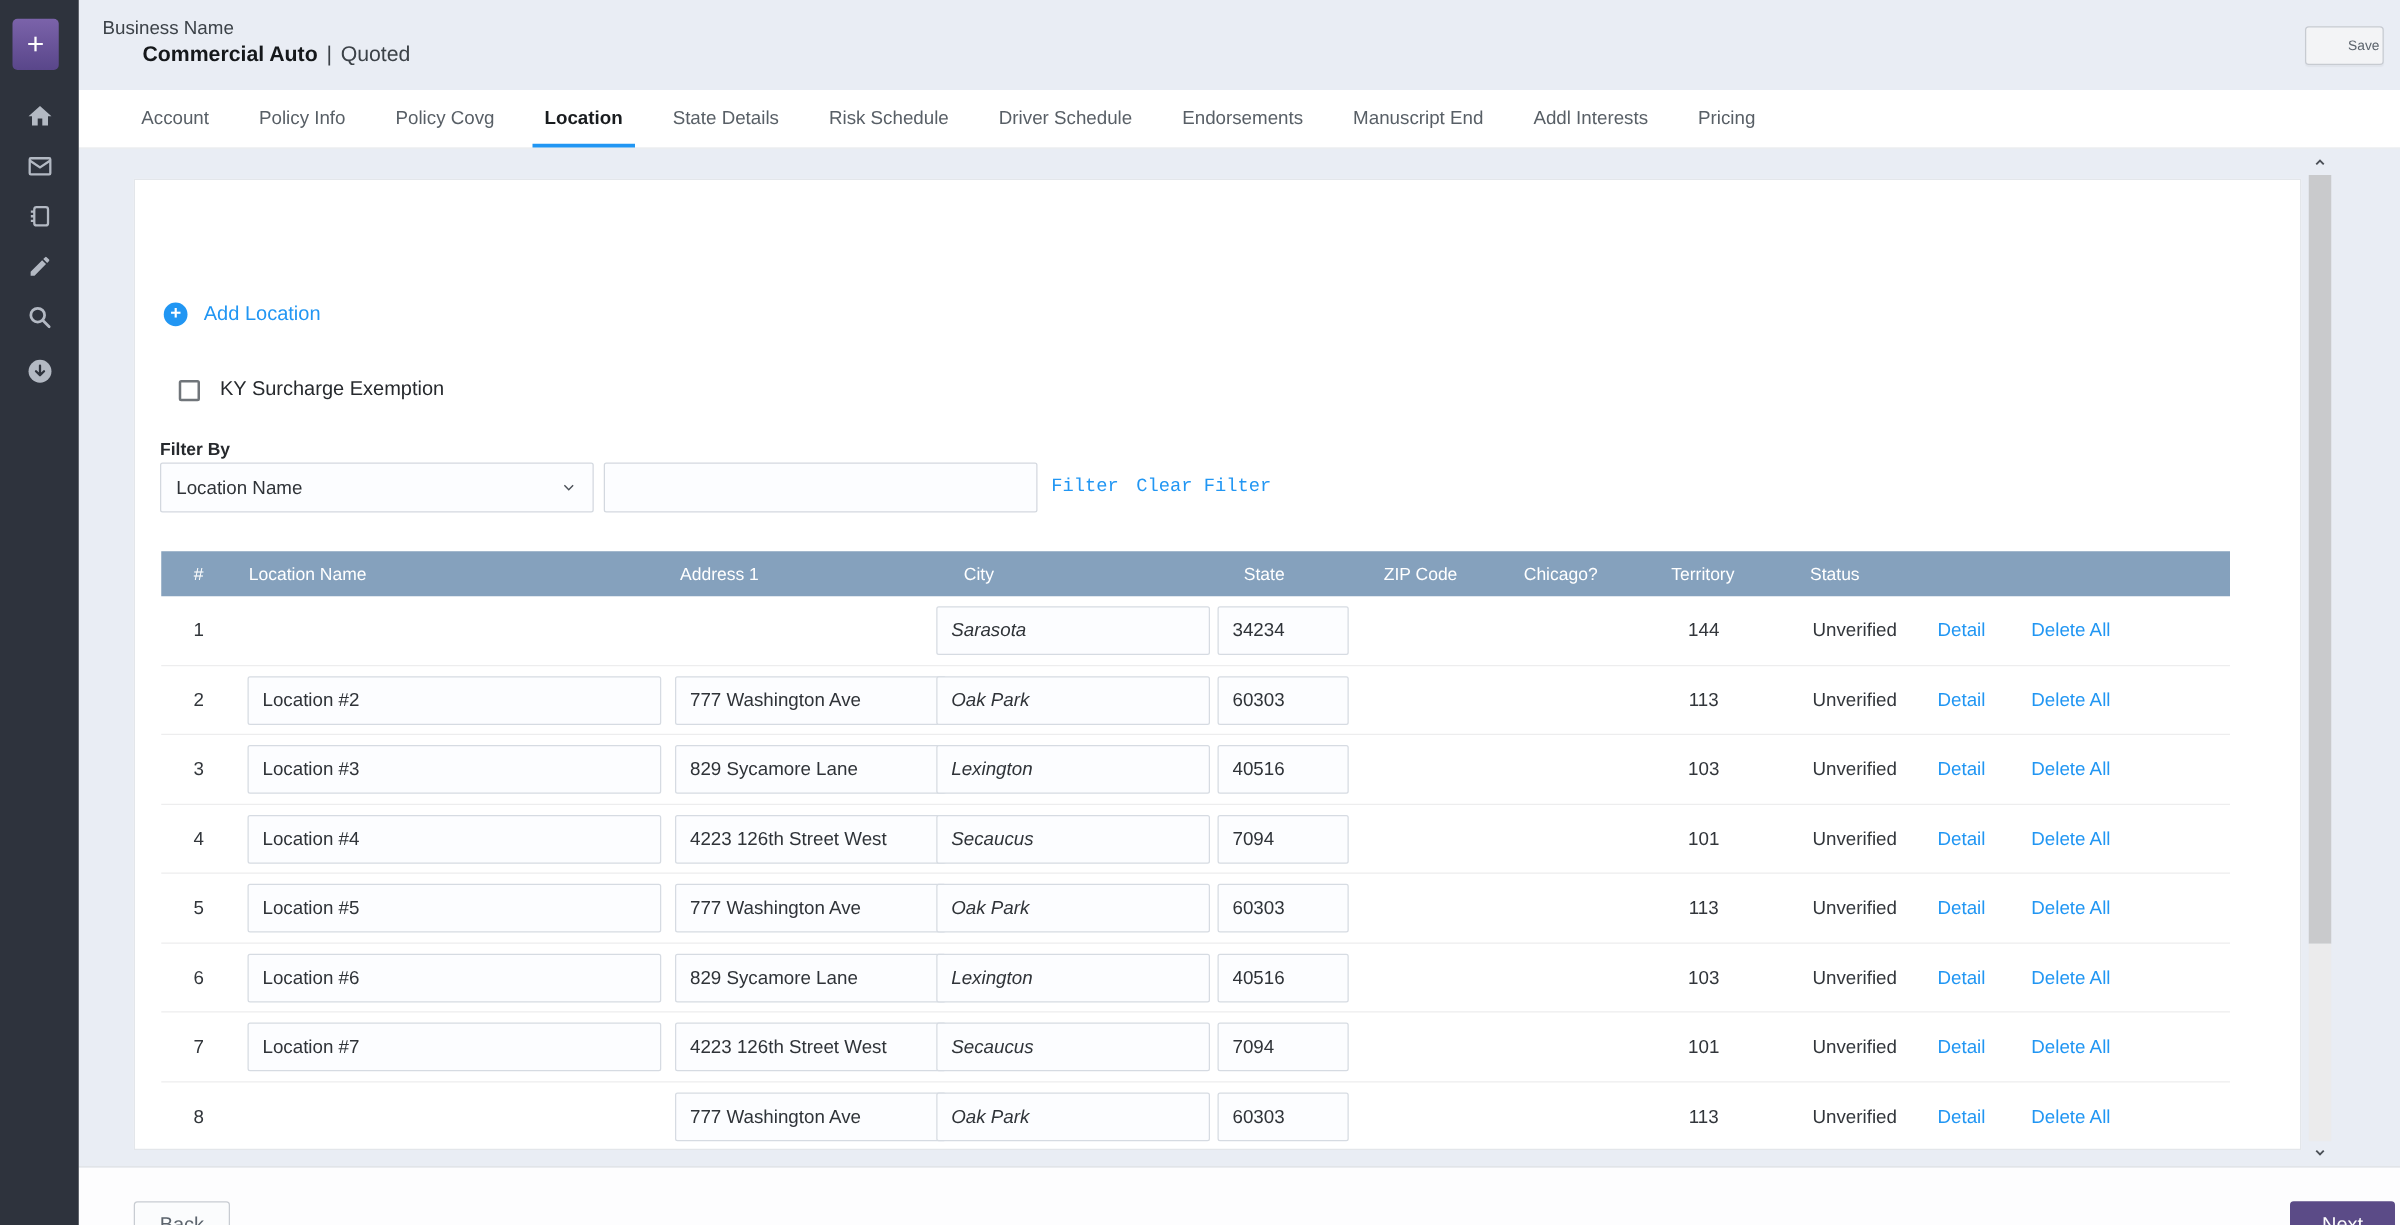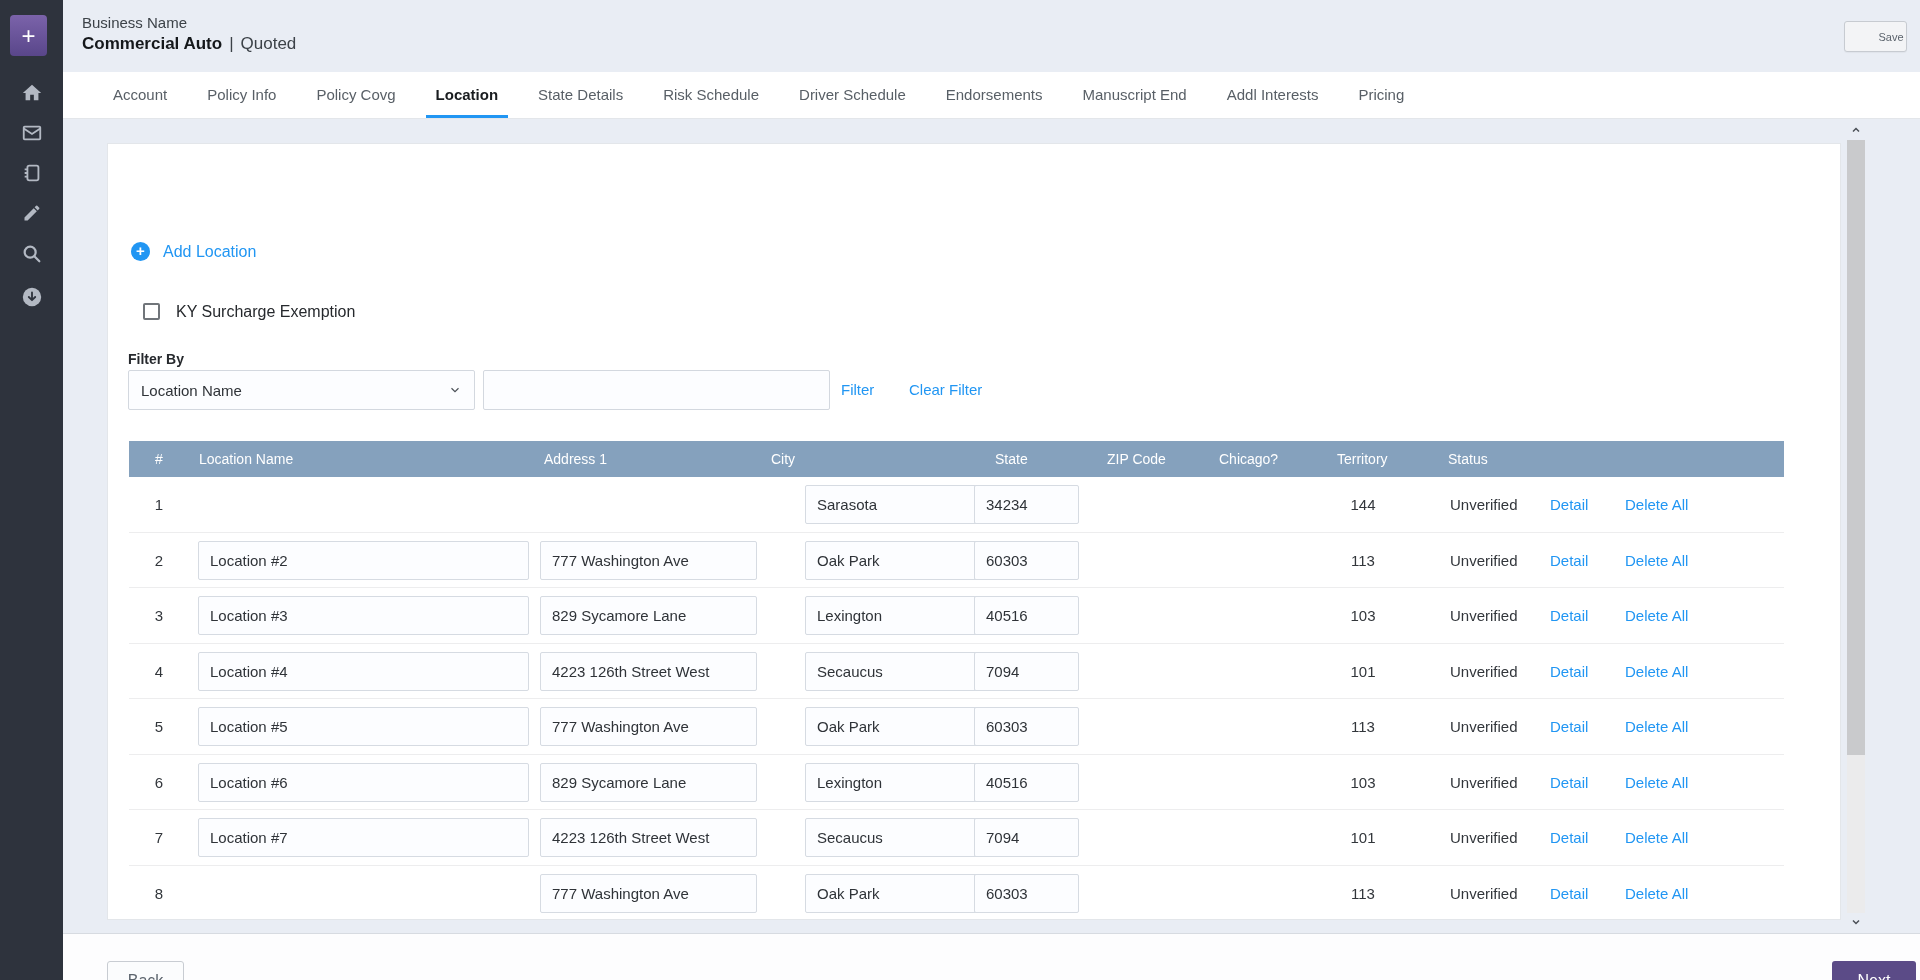--- a/index.html
+++ b/index.html
@@ -19,7 +19,7 @@
   .app-header { position:absolute; left:63px; top:0; width:1857px; height:72px; background:#e9edf4; }
   .title-block { position:absolute; left:19px; top:13px; }
   .biz-name { font-size:15px; color:#3c4248; line-height:19px; }
-  .product-line { font-size:17px; color:#3c4248; line-height:23px; }
+  .product-line { font-size:17px; color:#3c4248; line-height:23px;margin-left:32px; }
   .product-line .prod { font-weight:700; color:#15181b; }
   .product-line .sep { margin:0 7px; color:#3c4248; }
   .save-btn { position:absolute; right:13px; top:21px; width:63px; height:31px; background:#f3f4f6;

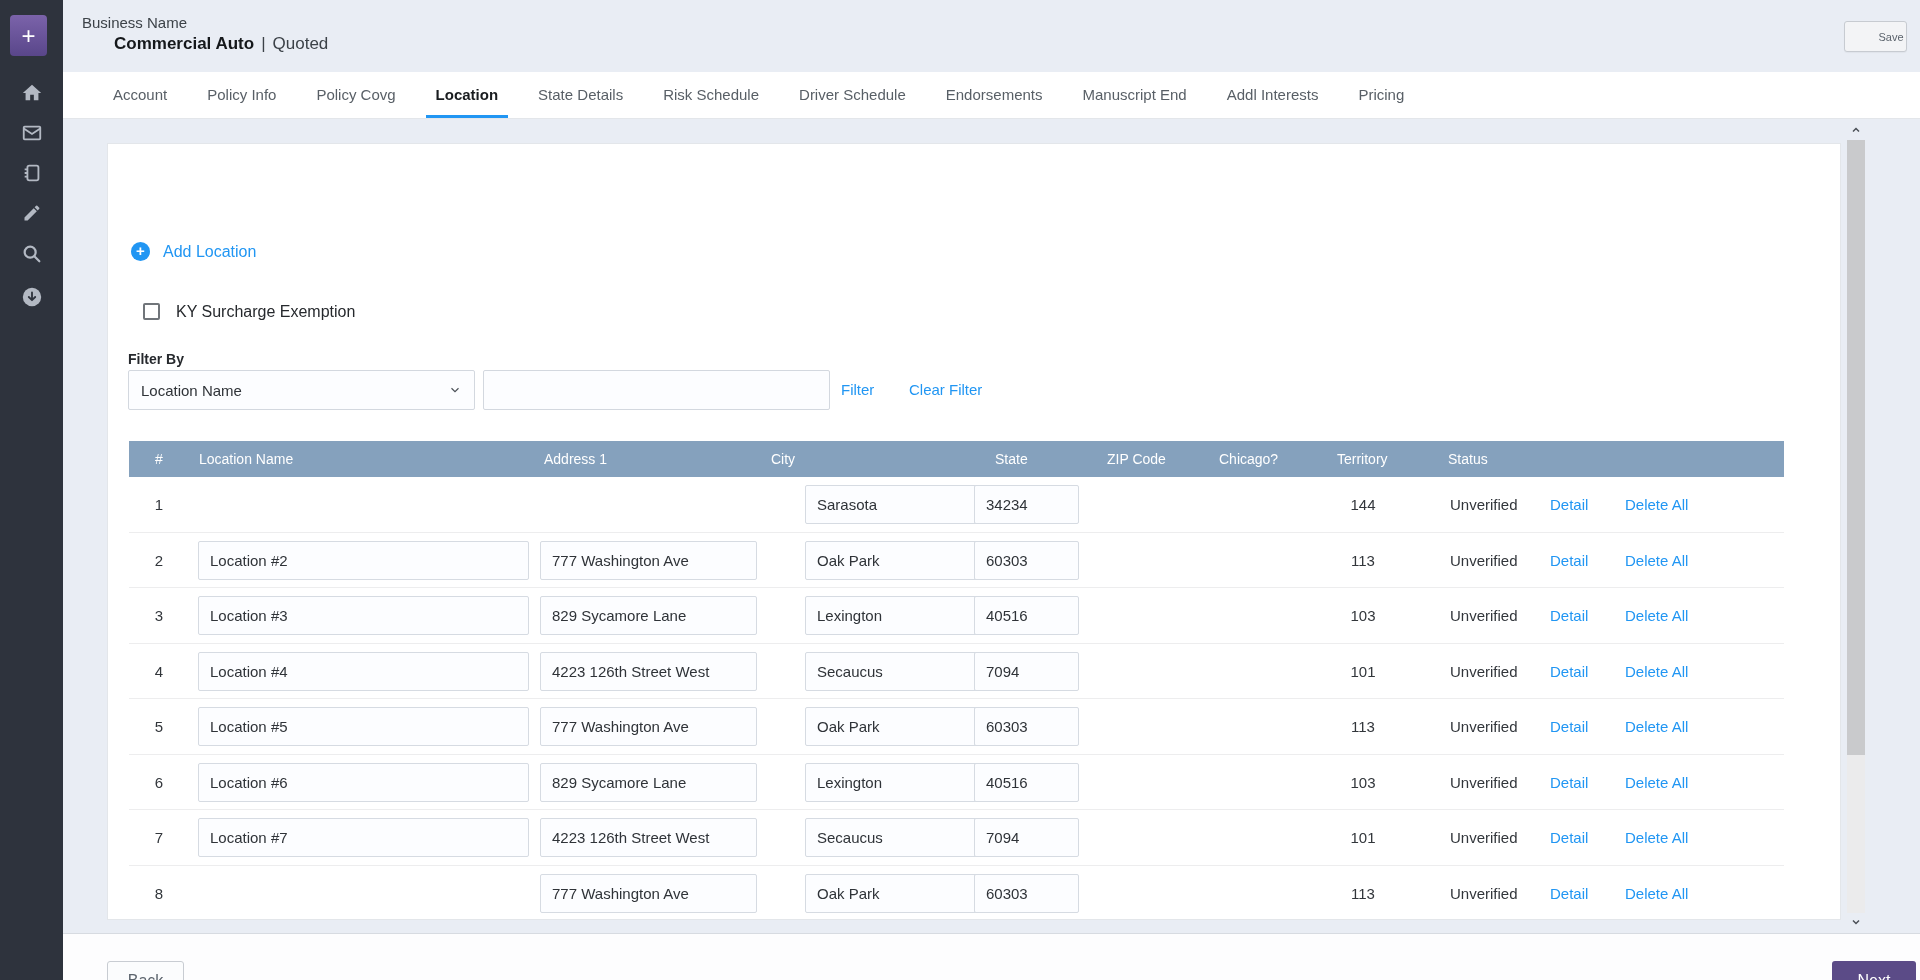--- a/index.html
+++ b/index.html
@@ -44,7 +44,7 @@
     line-height:18px; text-align:center; font-weight:700; }
   .add-label { font-size:16px; color:#2196f3; }
 
-  .chk-row { position:absolute; left:25px; top:159px; display:flex; gap:16px;padding-left:10px; }
+  .chk-row { position:absolute; left:25px; top:159px; display:flex; align-items:center; gap:16px;padding-left:10px; }
   .checkbox { width:17px; height:17px; border:2px solid #70757a; border-radius:2px; background:#fff; cursor:pointer; }
   .chk-label { font-size:16px; color:#26292d; }
 

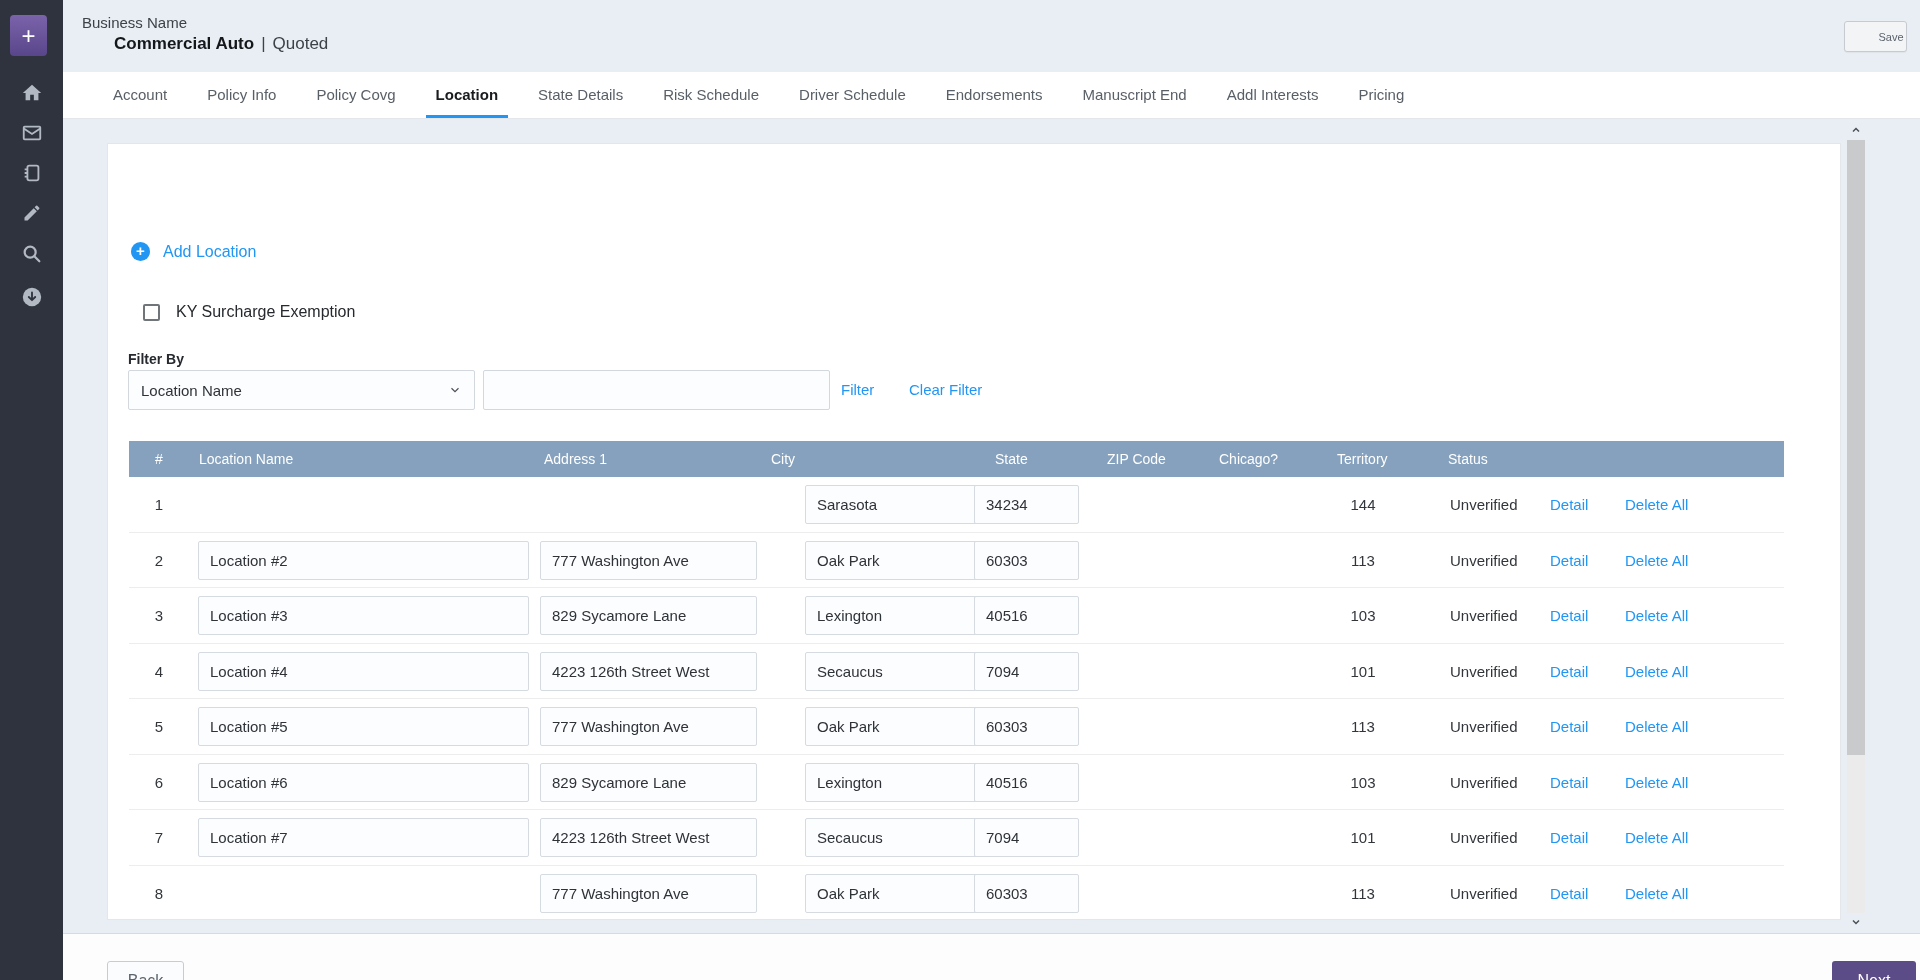--- a/index.html
+++ b/index.html
@@ -55,7 +55,7 @@
   .filter-select .sel-text { font-size:15px; color:#2f3338; }
   .filter-input { position:absolute; left:375px; top:226px; width:347px; height:40px; border:1px solid #d3d8df;
     background:#fcfdff; border-radius:2px; padding:0 10px; font-size:15px; color:#2f3338; font-family:inherit; }
-  .filter-link { position:absolute; top:237px; font-size:15px; color:#2196f3; cursor:pointer; }
+  .filter-link { position:absolute; top:237px; font-size:15px; color:#2196f3; cursor:pointer;font-family:Liberation Mono, monospace; }
   .lnk-filter { left:733px; } .lnk-clear { left:801px; }
 
   

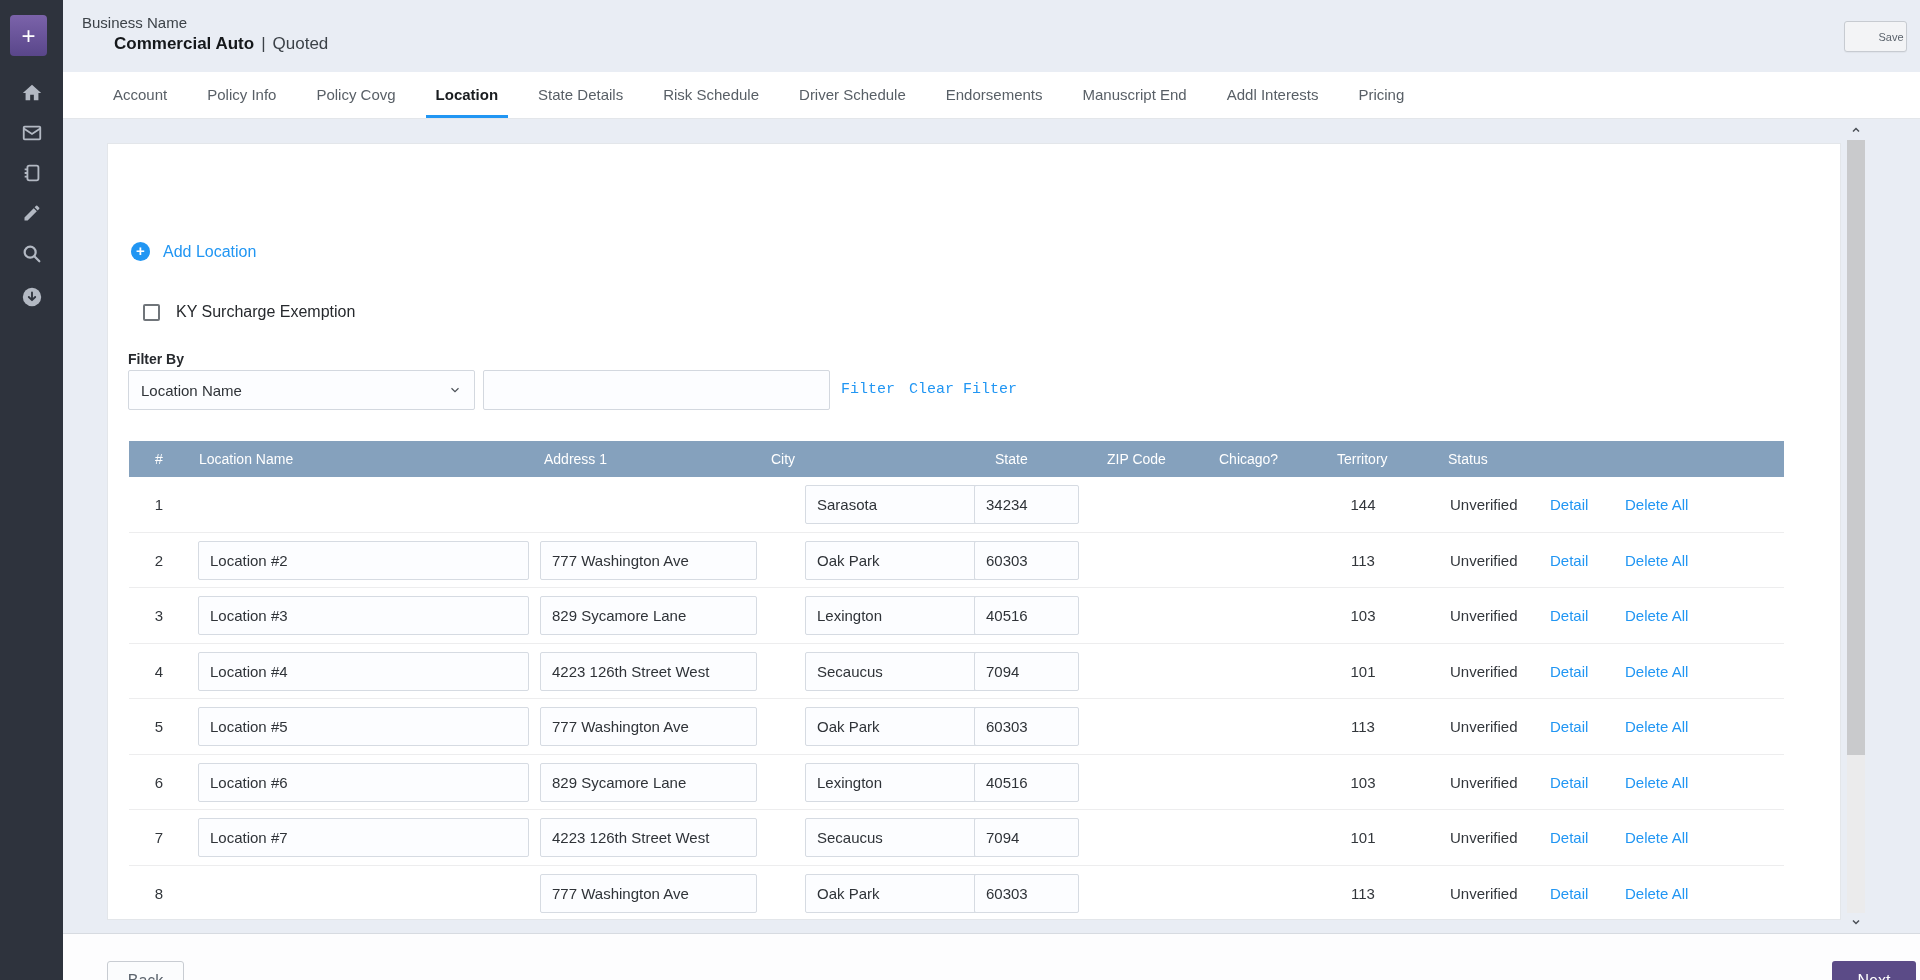--- a/index.html
+++ b/index.html
@@ -73,7 +73,7 @@
     border-radius:2px; font-size:15px; color:#2f3338; padding:0 11px; font-family:inherit; }
   .in-locname { left:69px; width:331px; }
   .in-addr { left:411px; width:217px; }
-  .in-city { left:676px; width:219px; }
+  .in-city { left:620px; width:219px;font-style:italic; }
   .c-state { left:876px; width:60px; }
   .in-zip { left:845px; width:105px; }
   .c-territory { left:1208px; width:52px; text-align:center; }

